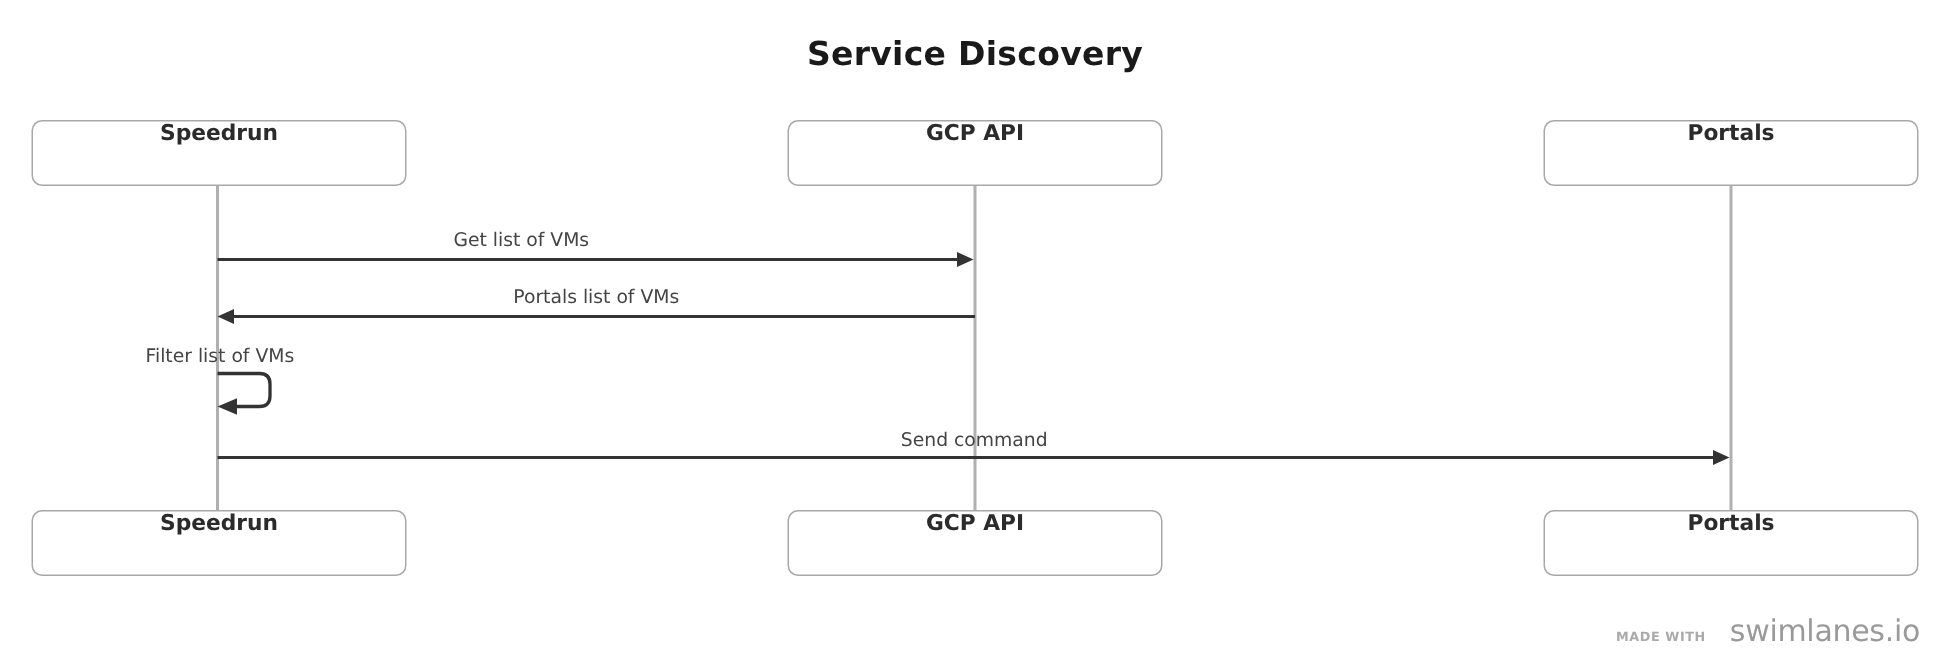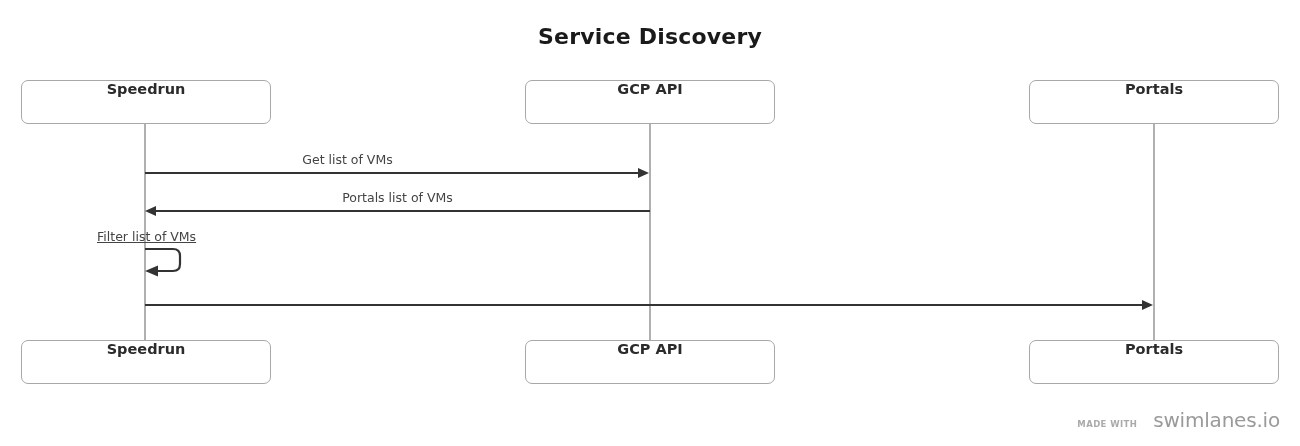--- a/index.html
+++ b/index.html
@@ -143,7 +143,7 @@
   <div class="msg-line" style="left:156px; top:210px; width:494px;"></div>
   <div class="arrowhead left" style="left:145px; top:205.5px;"></div>
 
-  <div class="msg-label" style="left:97px; top:229px;text-decoration:underline;">
+  <div class="msg-label" style="left:97px; top:229px;">
     <span>Filter list of VMs</span>
   </div>
   <svg class="self-loop" style="left:140px; top:242px;" width="60" height="40" viewBox="0 0 60 40">

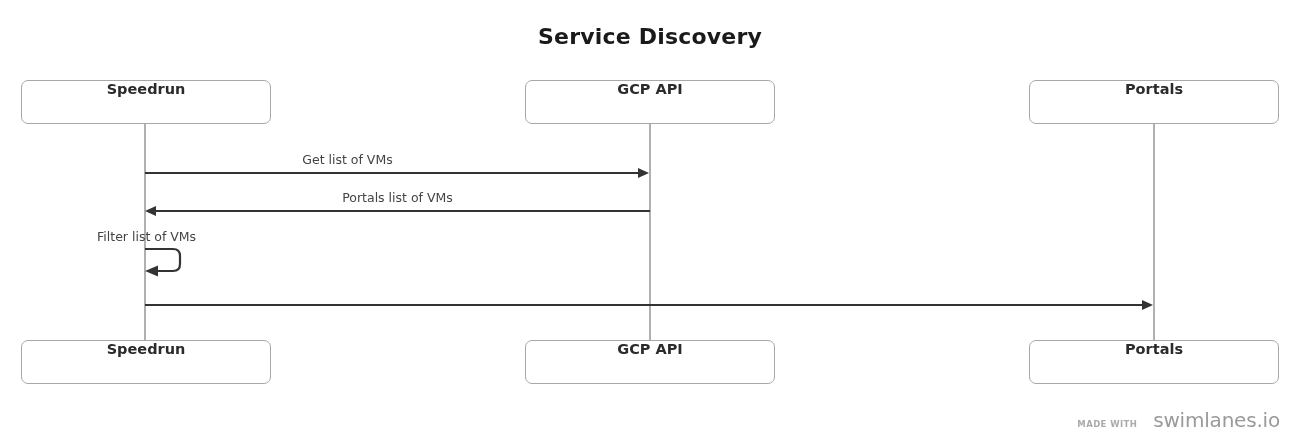--- a/index.html
+++ b/index.html
@@ -151,6 +151,9 @@
     <polygon points="18,23.5 18,34.5 5,29" fill="#333333"></polygon>
   </svg>
 
+  <div class="msg-label centered" style="left:145px; top:285px; width:1009px;">
+    <span>Send command</span>
+  </div>
   <div class="msg-line" style="left:145px; top:304px; width:998px;"></div>
   <div class="arrowhead right" style="left:1142px; top:299.5px;"></div>
 

